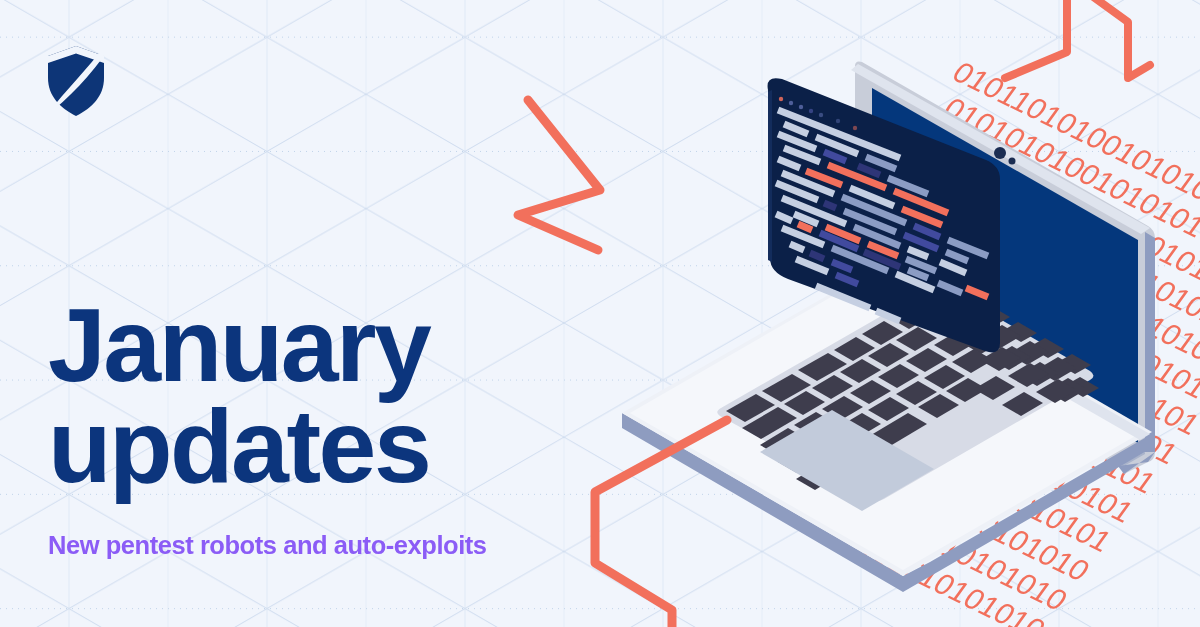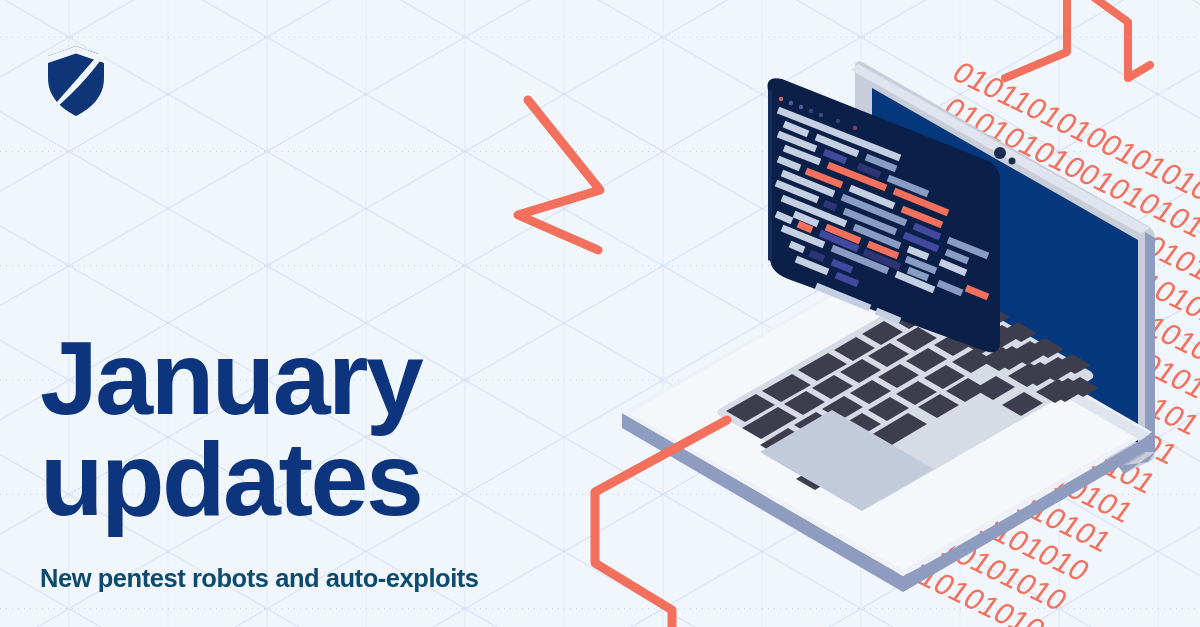--- a/index.html
+++ b/index.html
@@ -38,10 +38,9 @@
   }
   .copy {
     position: absolute;
-    left: 40px;
+    left: 48px;
     top: 295px;
     width: 520px;
-    margin-top: 33px;
   }
   .title {
     font-size: 104px;

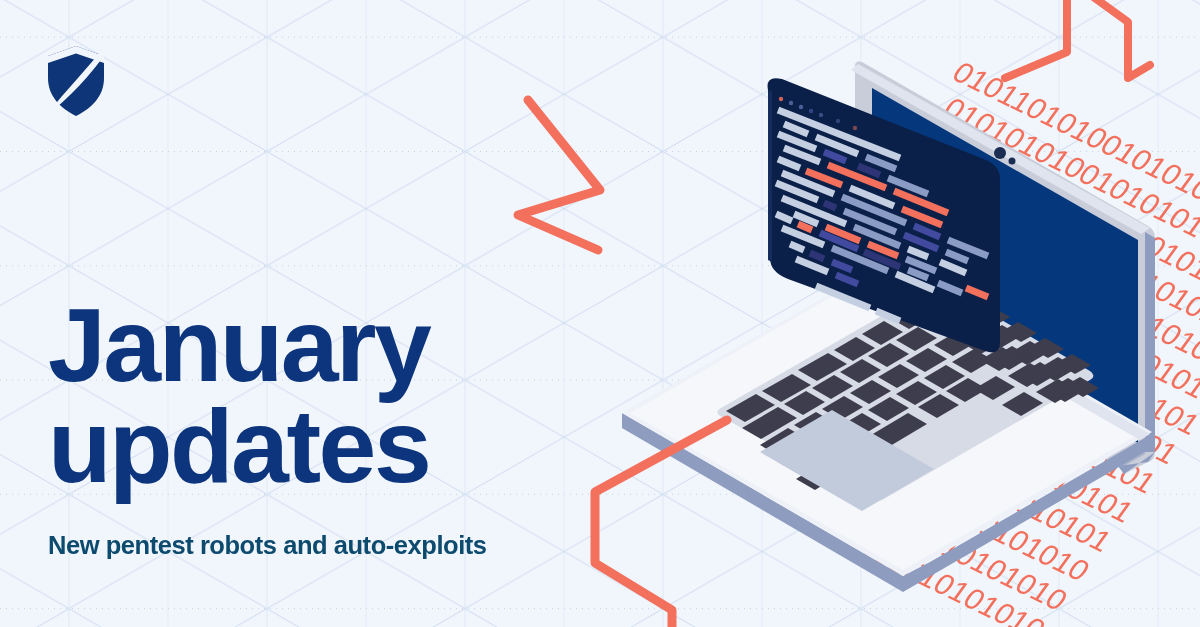--- a/index.html
+++ b/index.html
@@ -55,7 +55,7 @@
     font-size: 25.5px;
     font-weight: 700;
     letter-spacing: -0.45px;
-    color: #0c4a6e;
+    color: #8b5cf6;
   }
 </style>
 </head>

